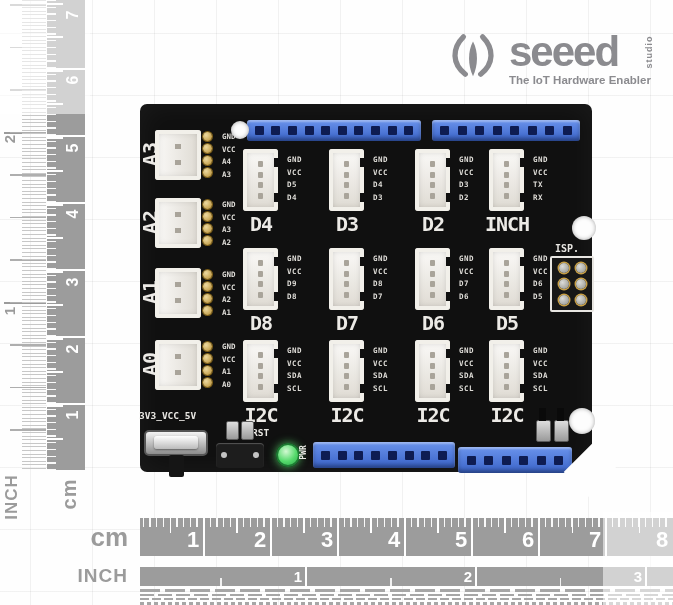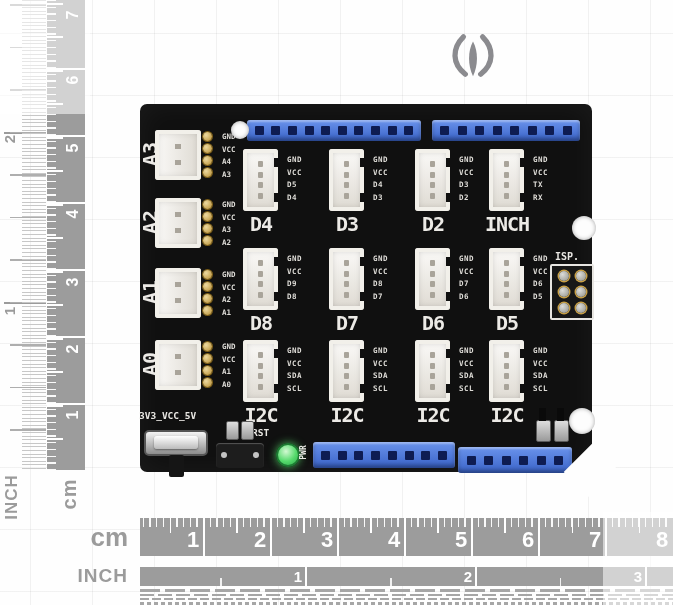--- a/index.html
+++ b/index.html
@@ -164,6 +164,11 @@
       <path d="M35 3 C47 15 47 31 33 42" stroke="#8b8b8f" stroke-width="5.5" fill="none" stroke-linecap="round"></path>
       <path d="M25 8 C19.5 18 19.5 33 25 44 C30.5 33 30.5 18 25 8 Z" fill="#8b8b8f"></path>
     </svg>
+    <div class="logo-text">
+      <span class="logo-brand">seeed</span>
+      <span class="logo-sub">studio</span>
+      <div class="logo-tag">The IoT Hardware Enabler</div>
+    </div>
   </div>
 
   <div class="board"></div>

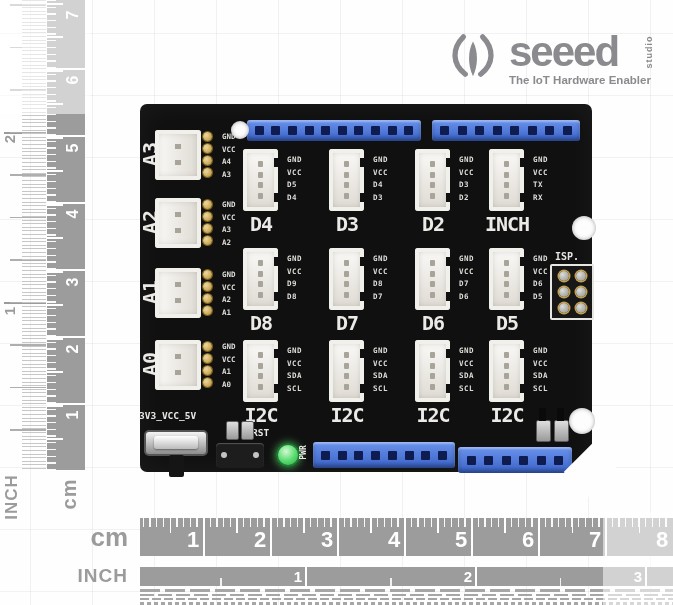--- a/index.html
+++ b/index.html
@@ -112,7 +112,7 @@
   .apins{position:absolute;left:80px;top:3px}
   .apins span{display:block;height:12.5px;font:bold 7.5px/12.5px "DejaVu Sans Mono",monospace;color:#dfddd8}
 
-  .isp{position:absolute;left:550px;top:251px;z-index:2}
+  .isp{position:absolute;left:550px;top:243px;z-index:2}
   .isp-label{font:bold 10px "DejaVu Sans Mono",monospace;color:#e9e7e3;margin-left:5px}
   .isp-head{margin-top:2px;width:34px;padding:5px 3px;background:#171717;border:2px solid #e8e6e2;
      border-radius:2px;display:grid;grid-template-columns:repeat(2,1fr);row-gap:6px;justify-items:center}

